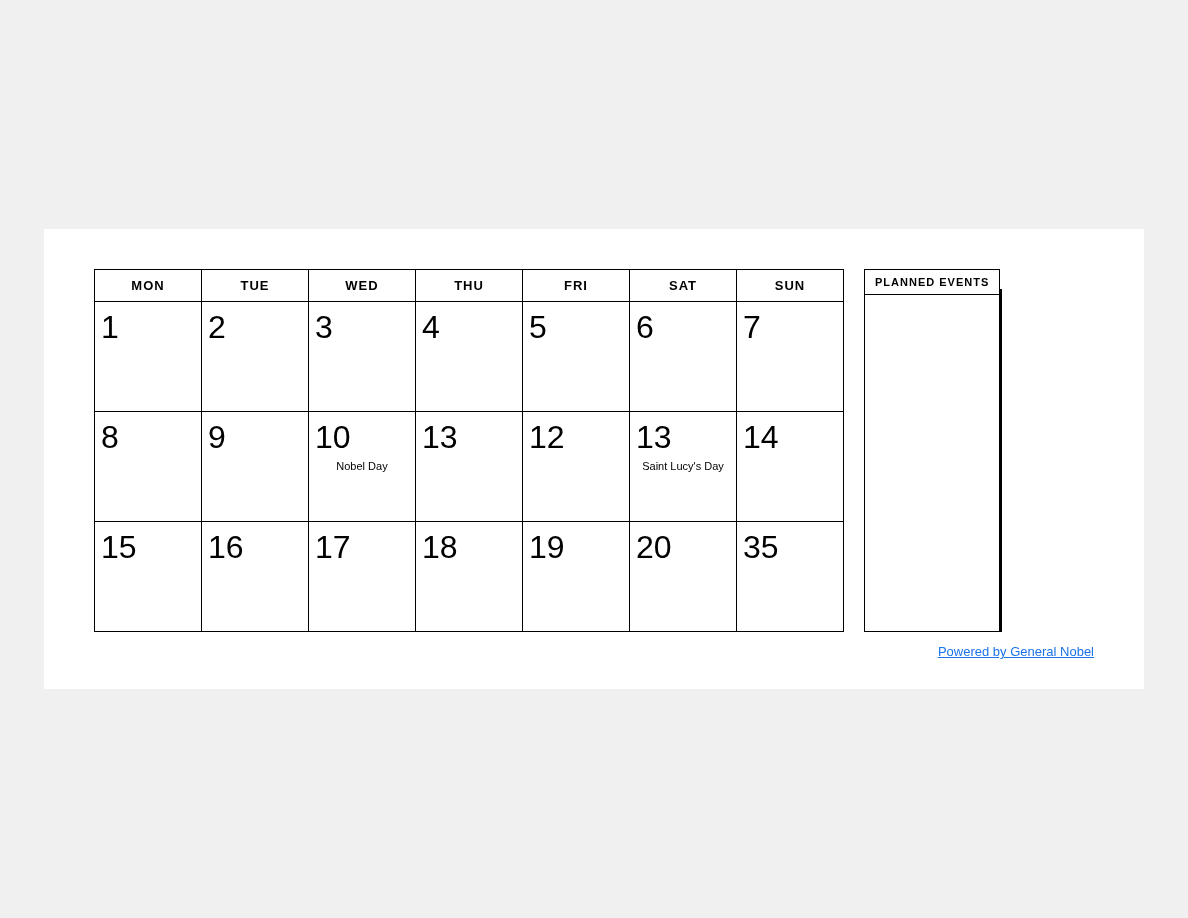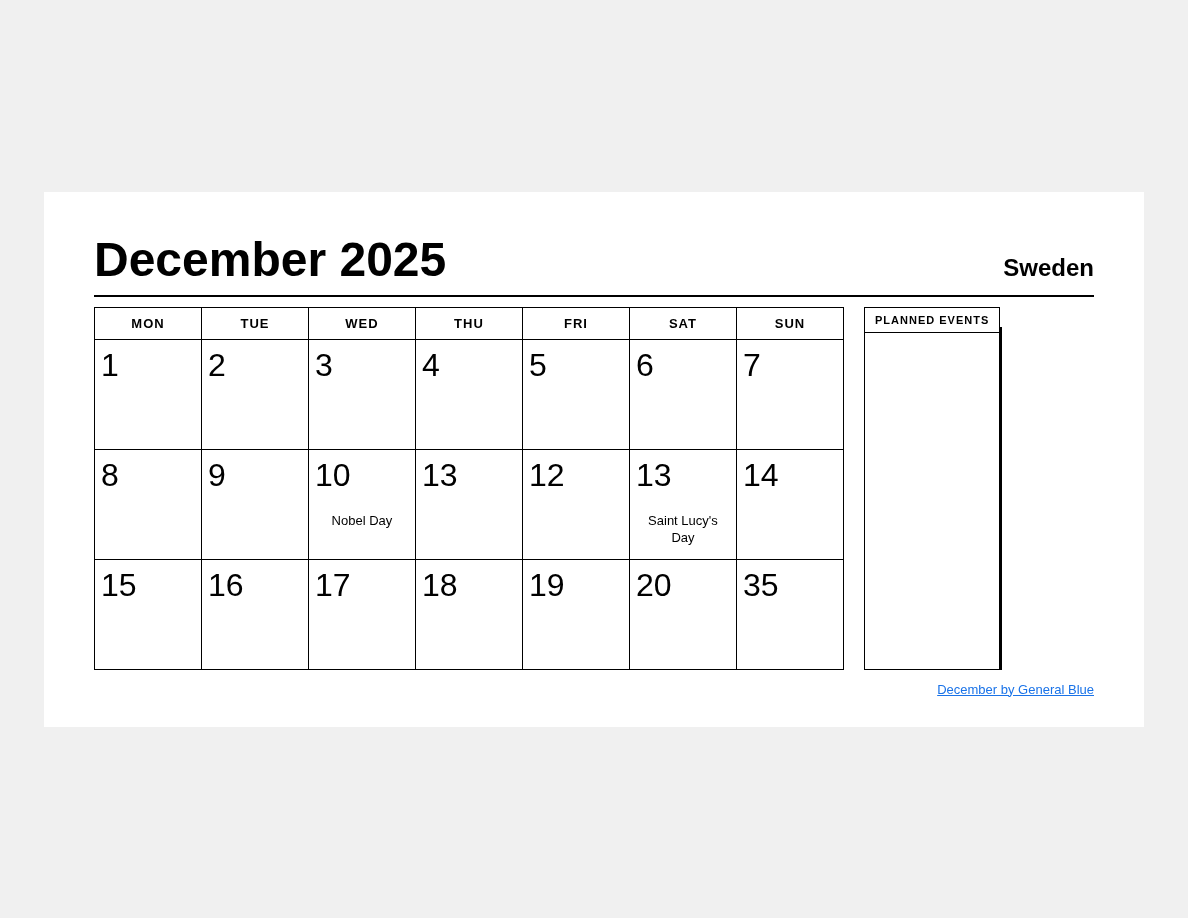--- a/index.html
+++ b/index.html
@@ -110,10 +110,6 @@
 <body>
 
 <div class="page">
-  <div class="header">
-    <div class="title">December 2025</div>
-    <div class="country">Sweden</div>
-  </div>
 
   <div class="main-layout">
     <div class="calendar-section">

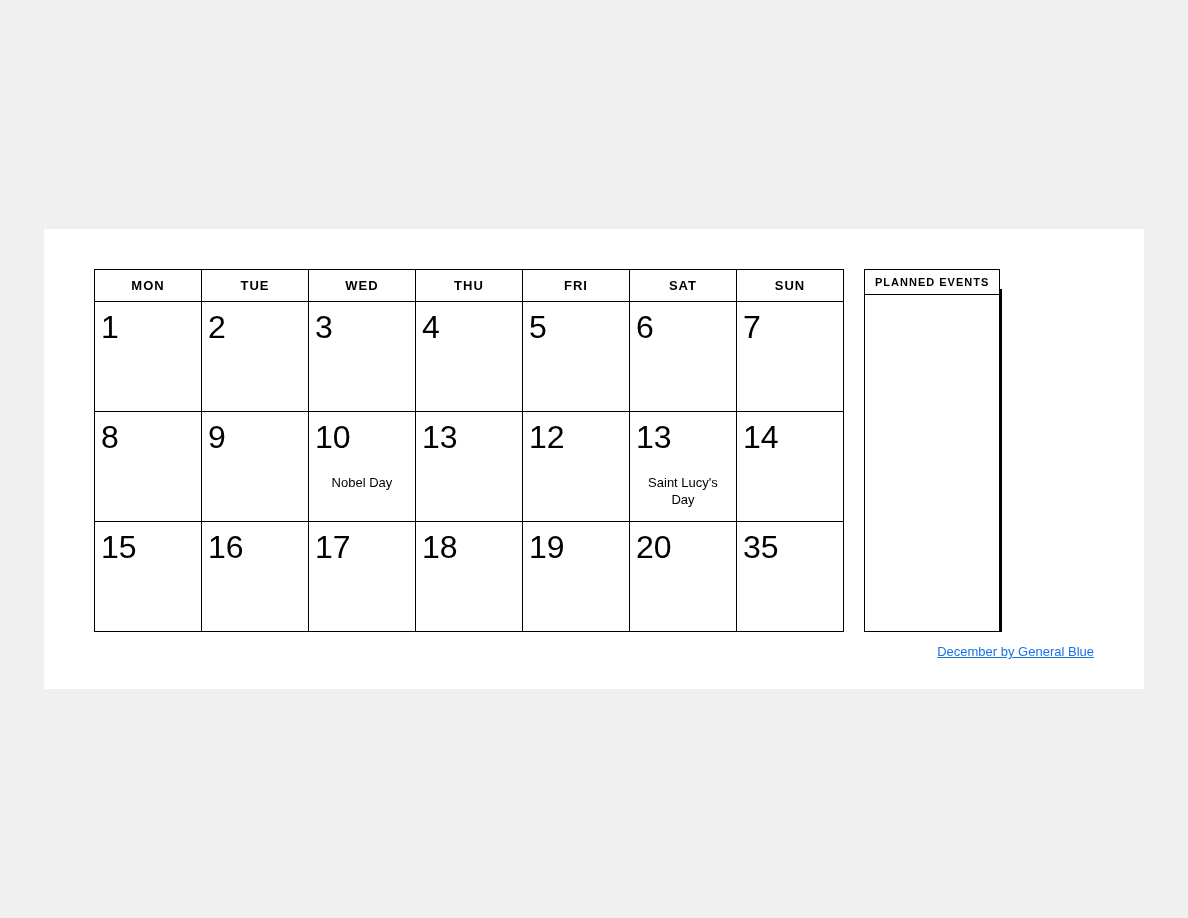--- a/index.html
+++ b/index.html
@@ -71,9 +71,9 @@
       line-height: 1.1;
     }
     .event-label {
-      font-size: 13px;
+      font-size: 11px;
       text-align: center;
-      margin-top: 20px;
+      margin-top: 4px;
       line-height: 1.3;
     }
     .sidebar-box {

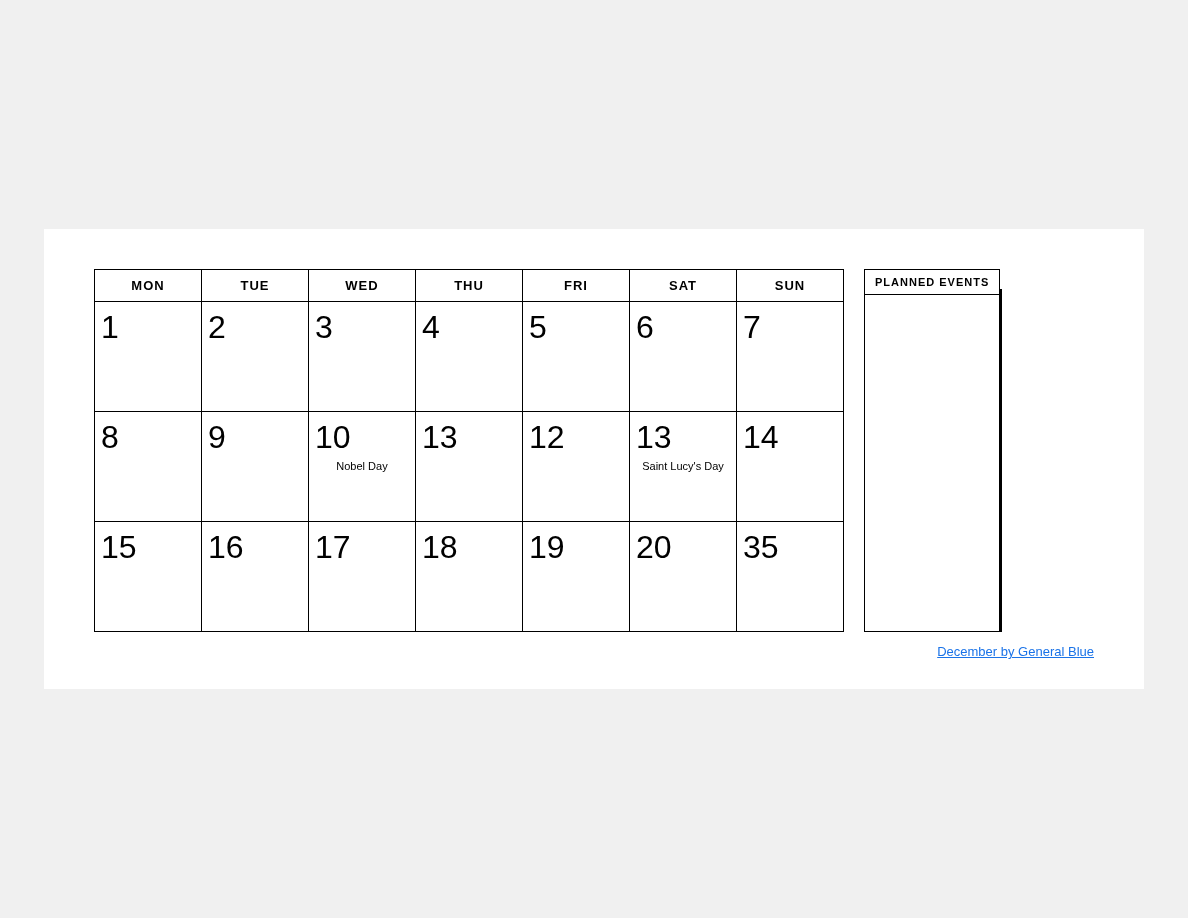--- a/index.html
+++ b/index.html
@@ -213,7 +213,7 @@
   </div>
 
   <div class="powered-by">
-    <a id="powered-by-link" href="#">December by General Blue</a>
+    <a id="powered-by-link" href="#">Powered by General Nobel</a>
   </div>
 </div>
 

